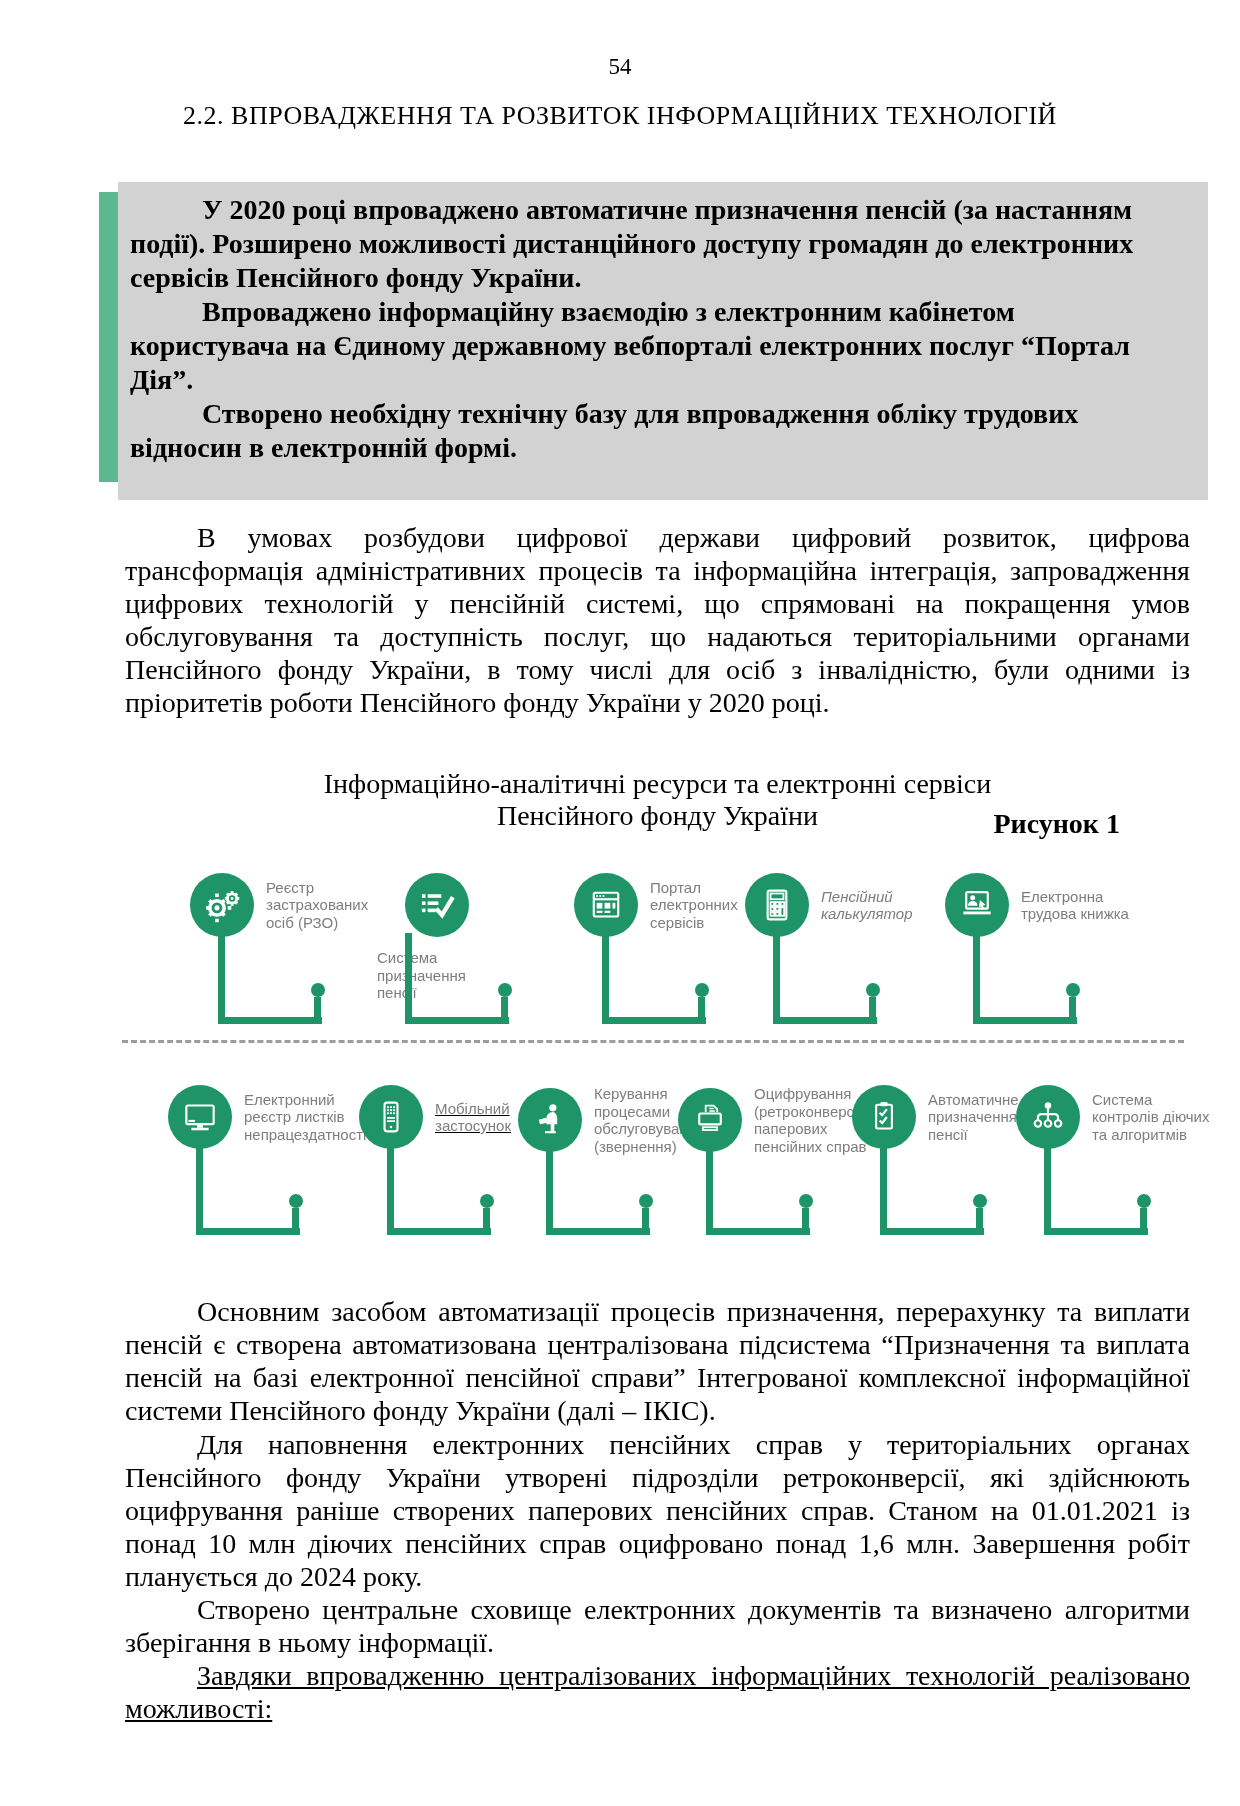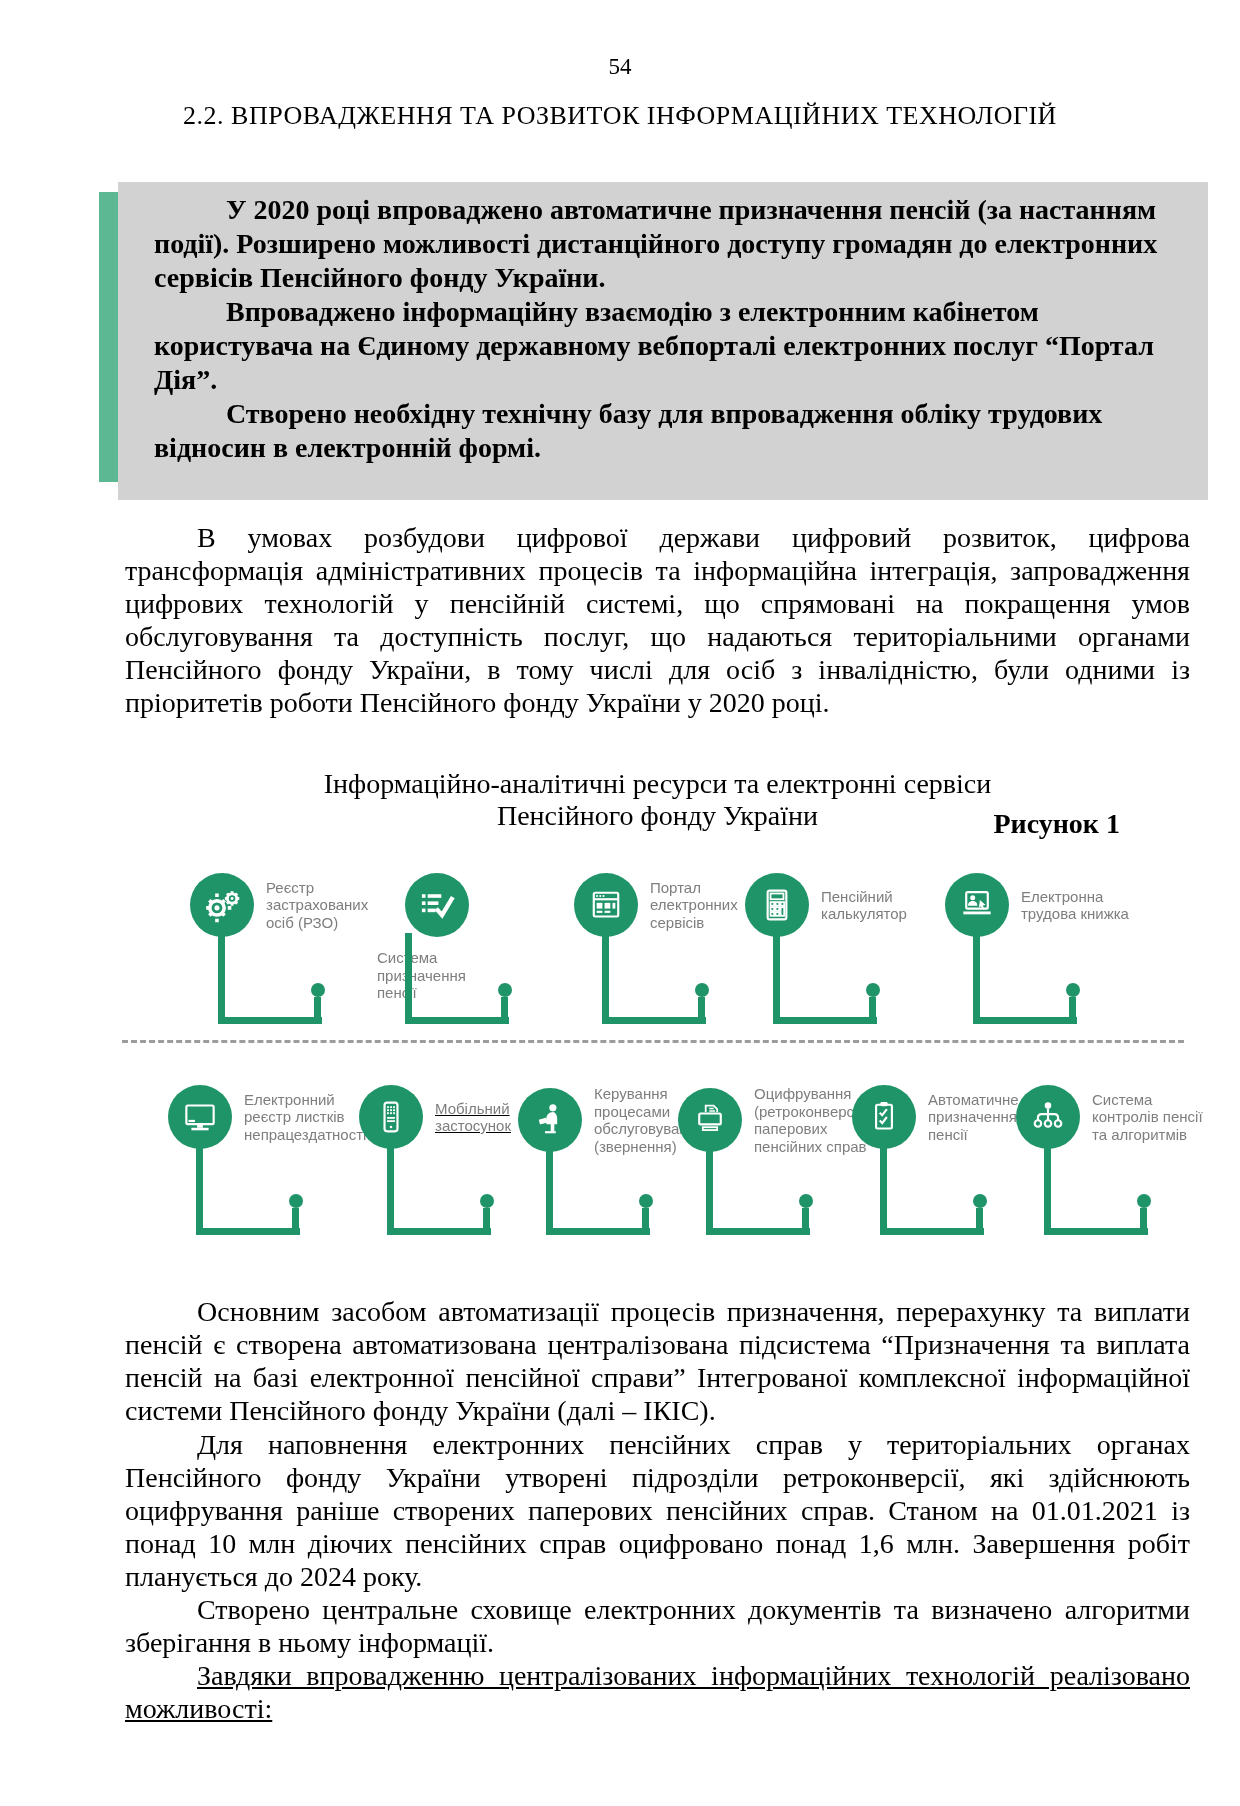--- a/index.html
+++ b/index.html
@@ -11,7 +11,7 @@
   .pagenum{top:54px;left:0;width:1240px;text-align:center;font-size:23px;}
   .heading{top:101px;left:70px;width:1100px;text-align:center;font-size:26px;letter-spacing:.5px;white-space:nowrap;}
   .graybox{left:118px;top:182px;width:1090px;height:318px;background:#d2d2d2;}
-  .graybox-inner{padding:11px 30px 0 36px;font-weight:bold;font-size:28px;line-height:34px;text-align:left;}
+  .graybox-inner{padding:11px 30px 0 12px;font-weight:bold;font-size:28px;line-height:34px;text-align:left;}
   .graybox-inner p{margin:0;text-indent:72px;}
   .accentbar{left:99px;top:192px;width:19px;height:290px;background:#5CB893;}
   .bodypara{left:125px;width:1065px;font-size:28px;line-height:33px;text-align:justify;text-indent:72px;}

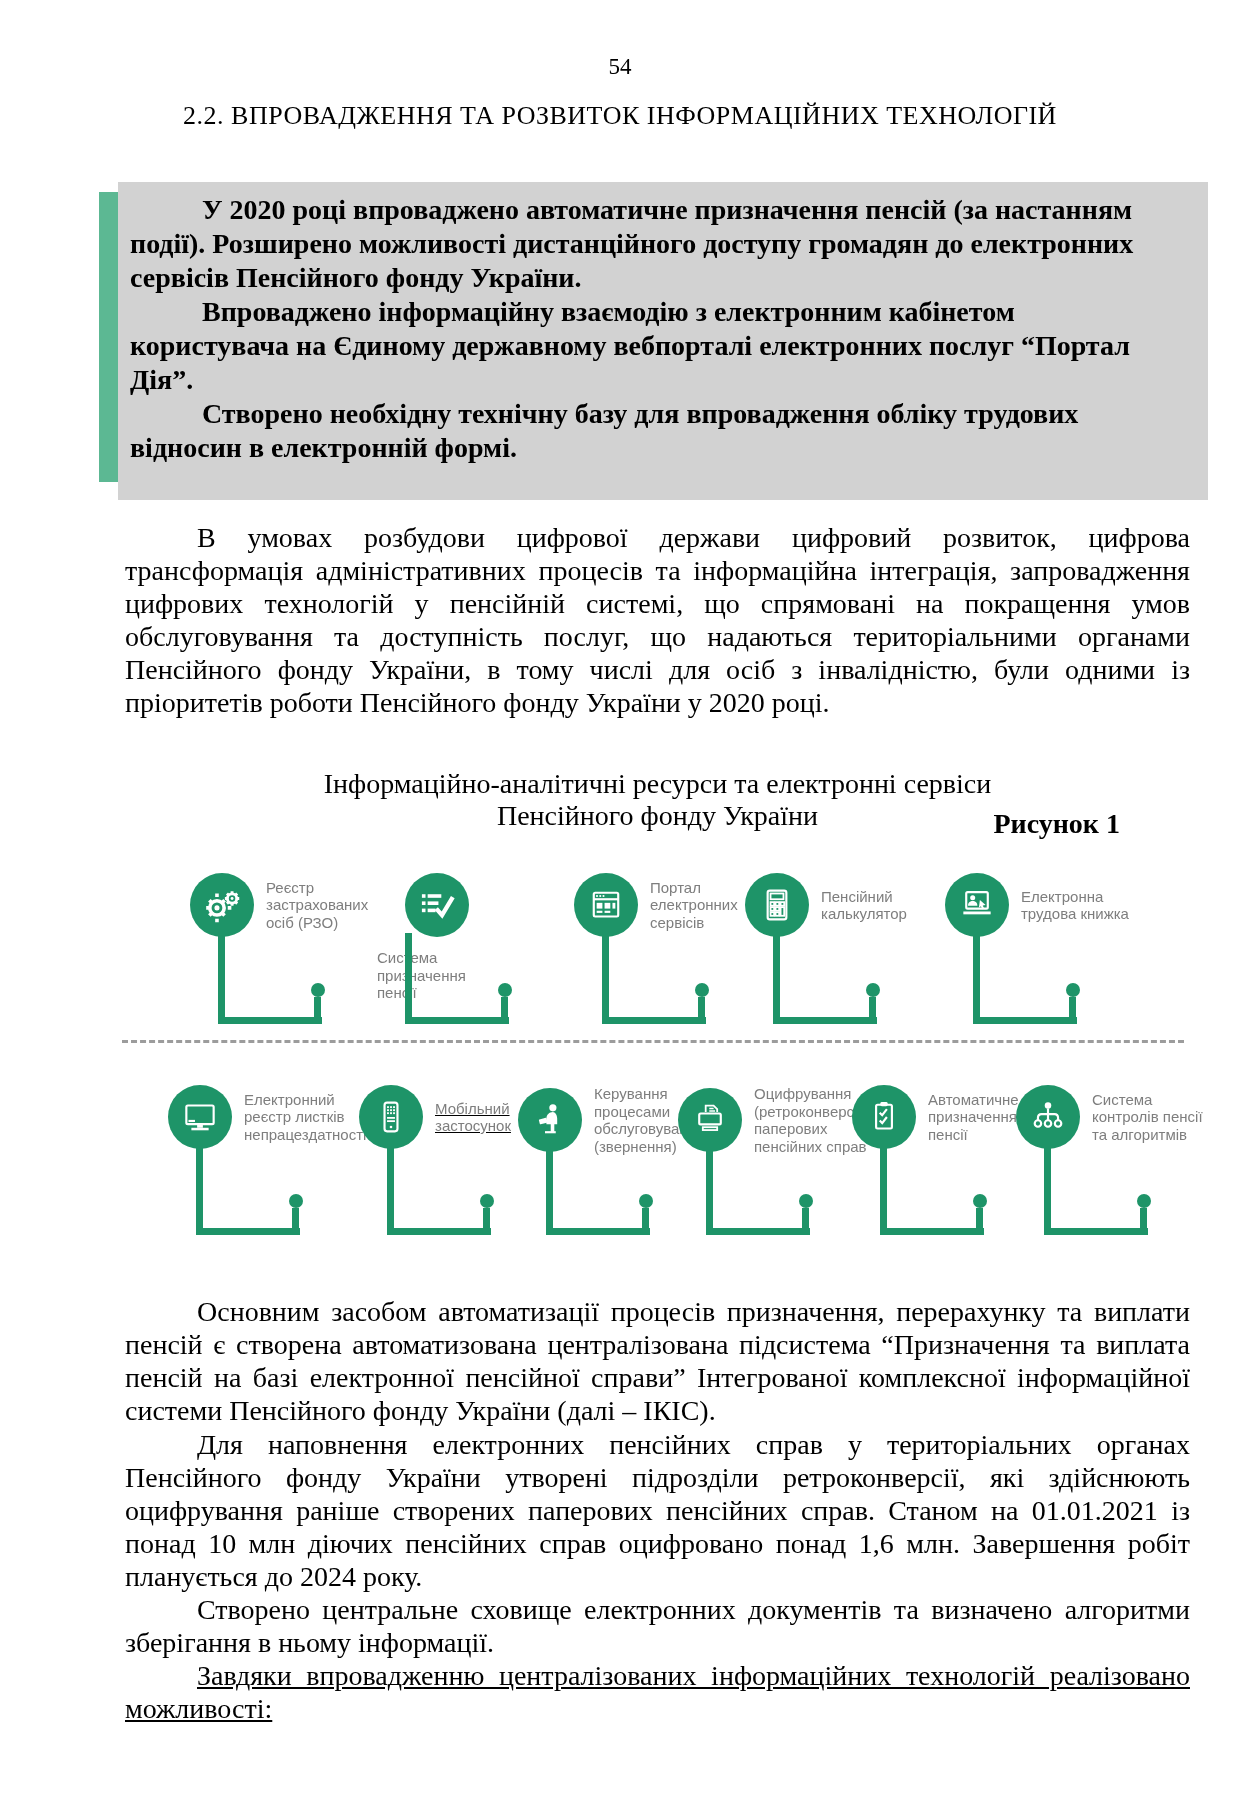--- a/index.html
+++ b/index.html
@@ -105,7 +105,7 @@
   <div class="node-label">Портал електронних сервісів</div>
 </div>
 
-<div class="node" style="left:745px;top:873px;">
+<div class="node" style="left:745px;top:873px;font-style:italic;">
   <div class="node-circle">
     <svg width="46" height="46" viewBox="0 0 64 64">
       <rect x="19" y="12" width="26" height="40" rx="3" stroke="#fff" stroke-width="3" fill="none"></rect>

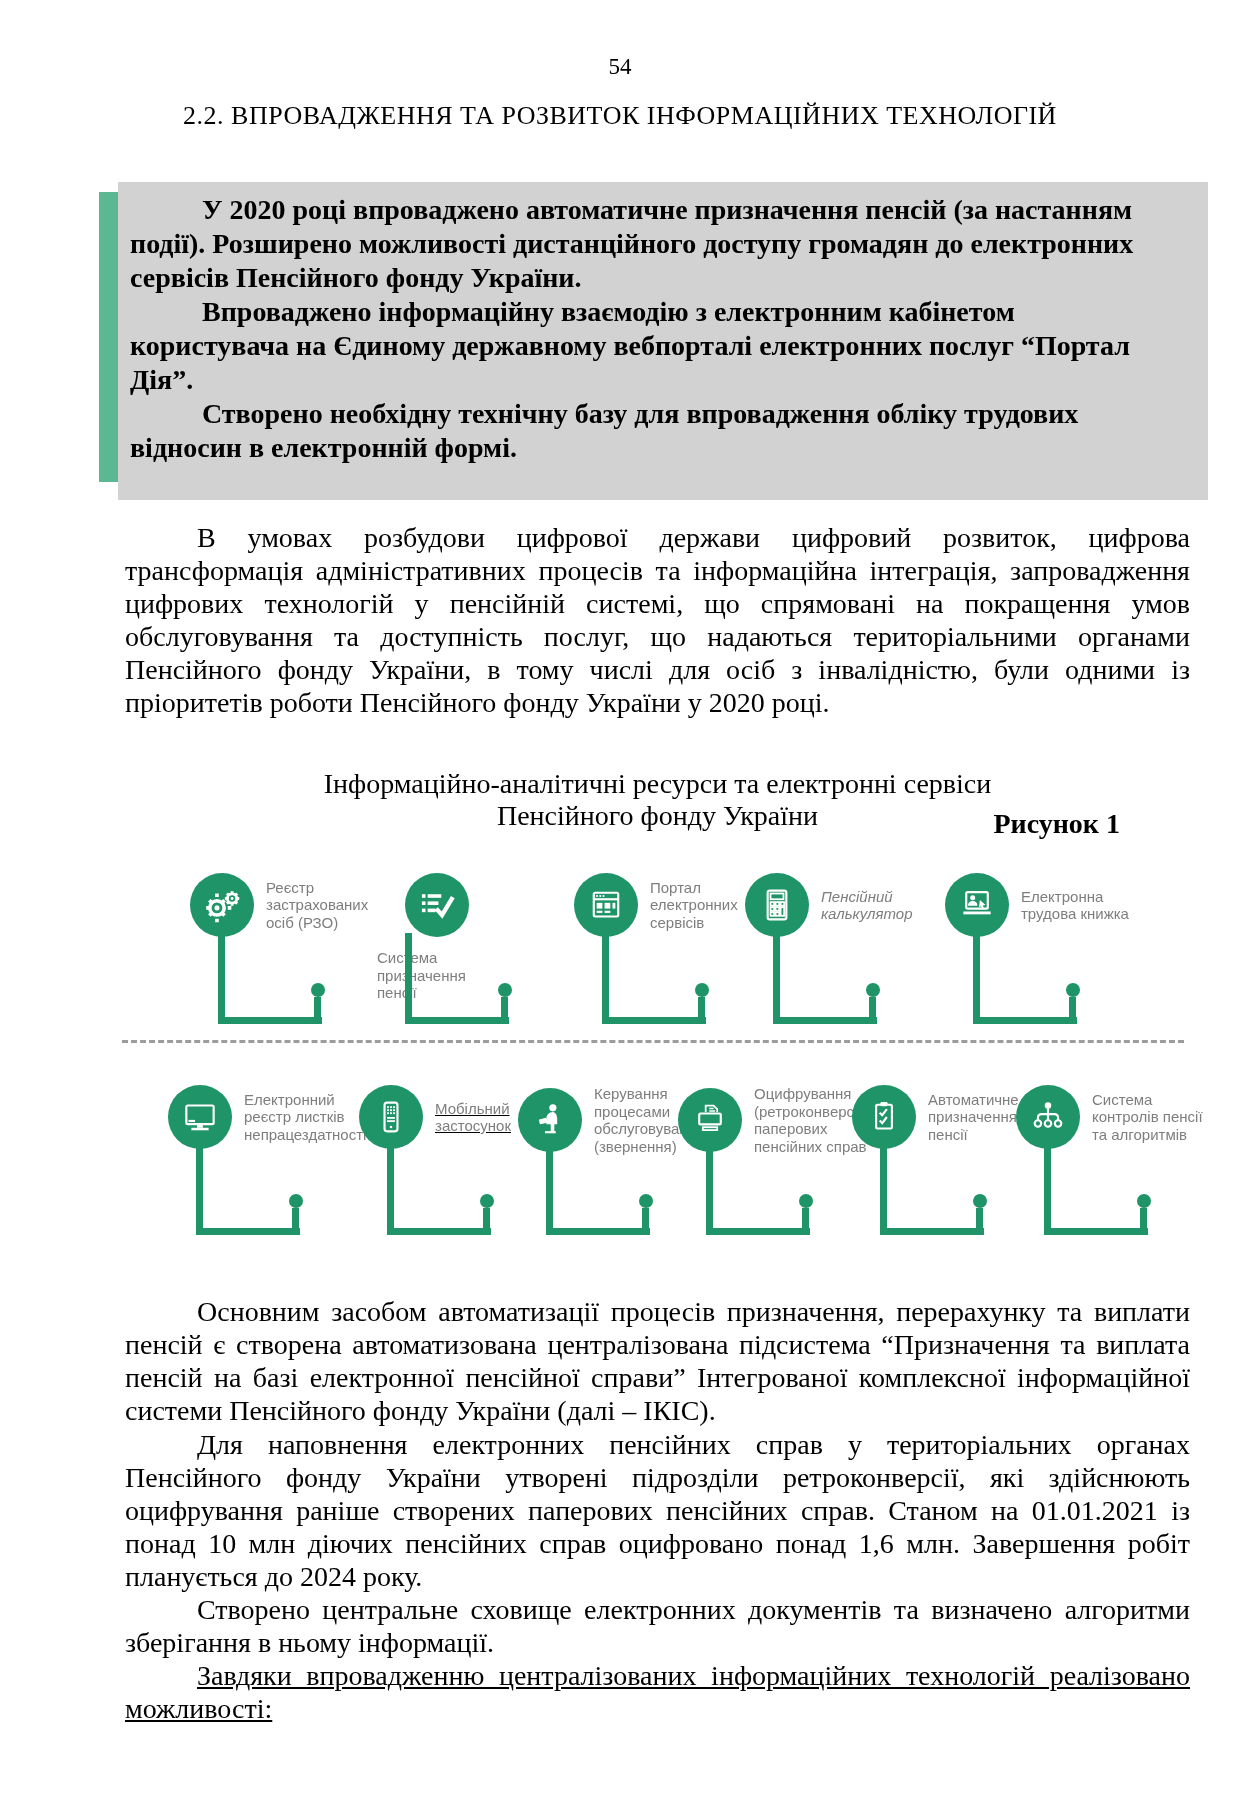--- a/index.html
+++ b/index.html
@@ -246,7 +246,7 @@
       <circle cx="46" cy="41" r="4.5" stroke="#fff" stroke-width="3" fill="none"></circle>
     </svg>
   </div>
-  <div class="node-label">Система контролів пенсії та алгоритмів</div>
+  <div class="node-label">Система контролів діючих та алгоритмів</div>
 </div>
 
 <div class="cl" style="left:196px;top:1145px;width:7px;height:90px;"></div>

